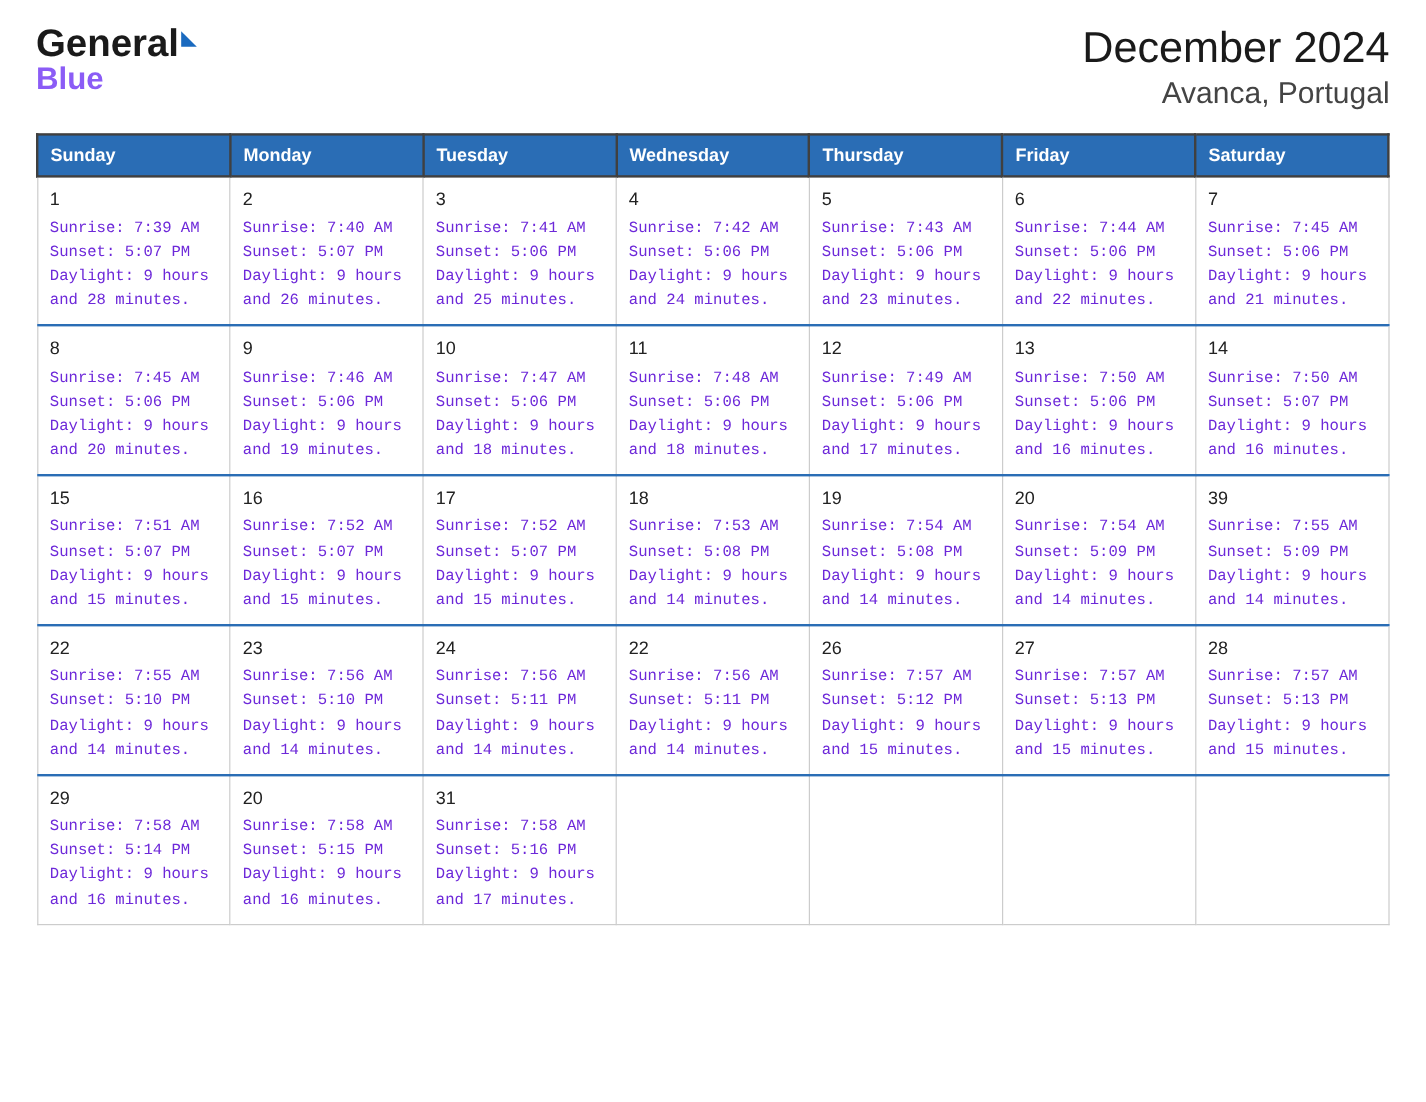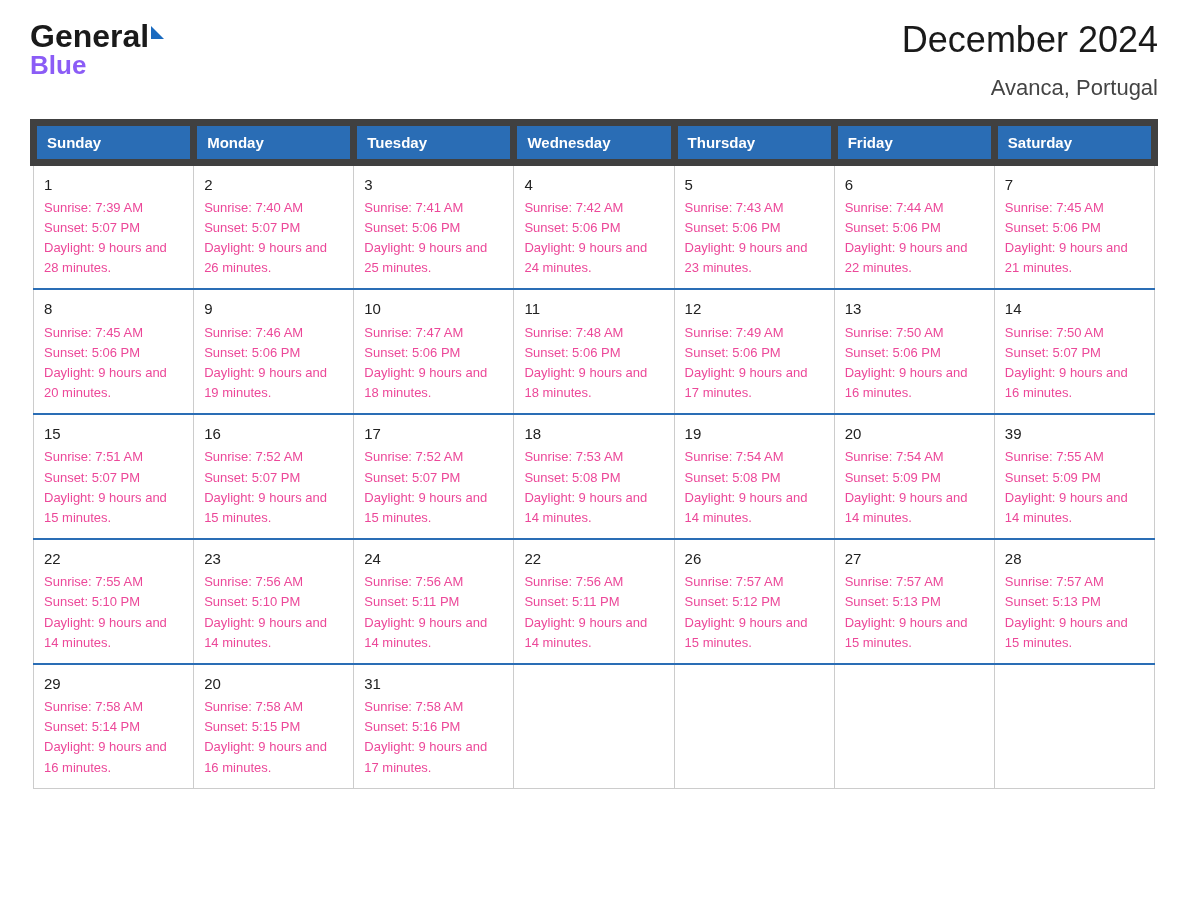--- a/index.html
+++ b/index.html
@@ -46,9 +46,9 @@
       line-height: 1.1;
     }
     .subtitle {
-      font-size: 22px;
+      font-size: 25px;
       color: #444;
-      margin-top: 15px;
+      margin-top: 4px;
     }
     table {
       width: 100%;

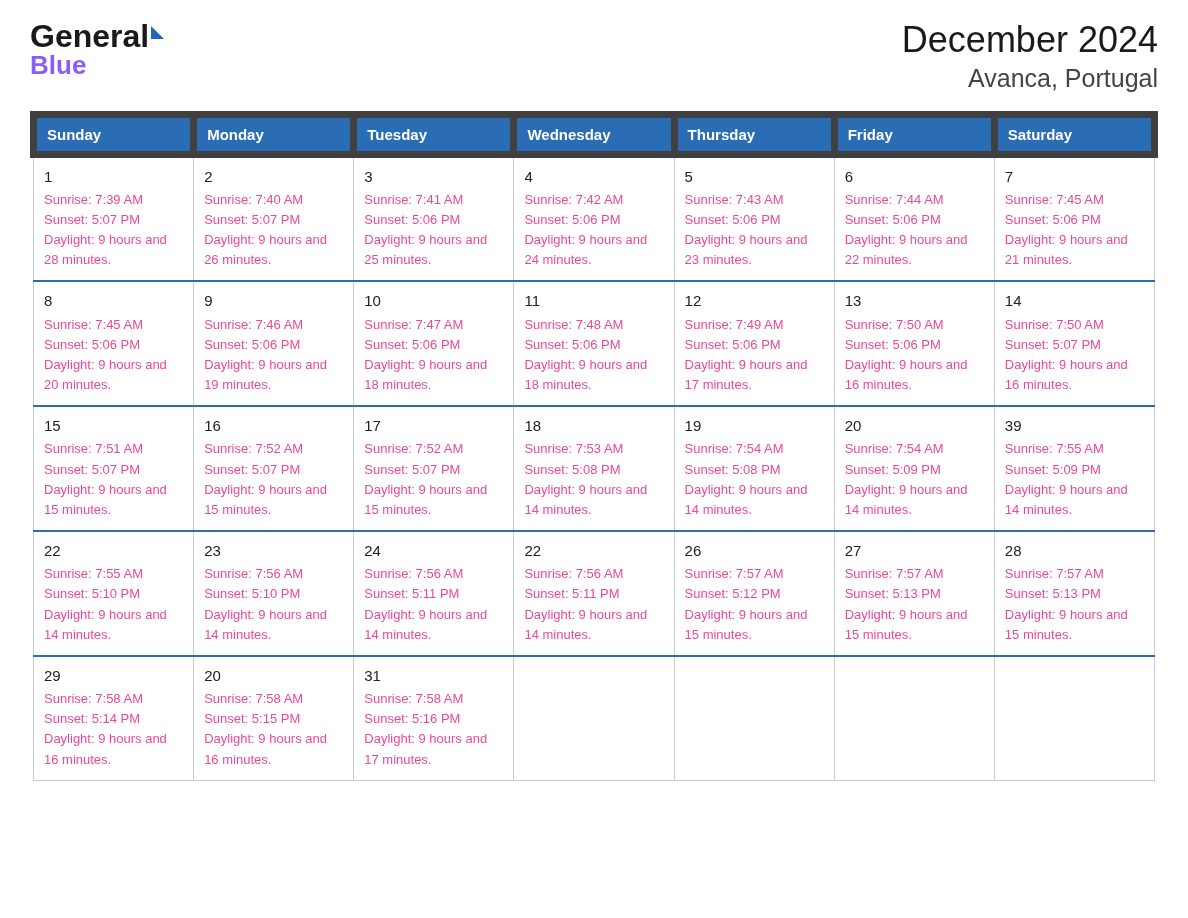--- a/index.html
+++ b/index.html
@@ -62,7 +62,7 @@
       font-weight: bold;
       padding: 8px 10px;
       text-align: left;
-      border: 7px solid #404040;
+      border: 2px solid #404040;
     }
     tbody tr td {
       vertical-align: top;

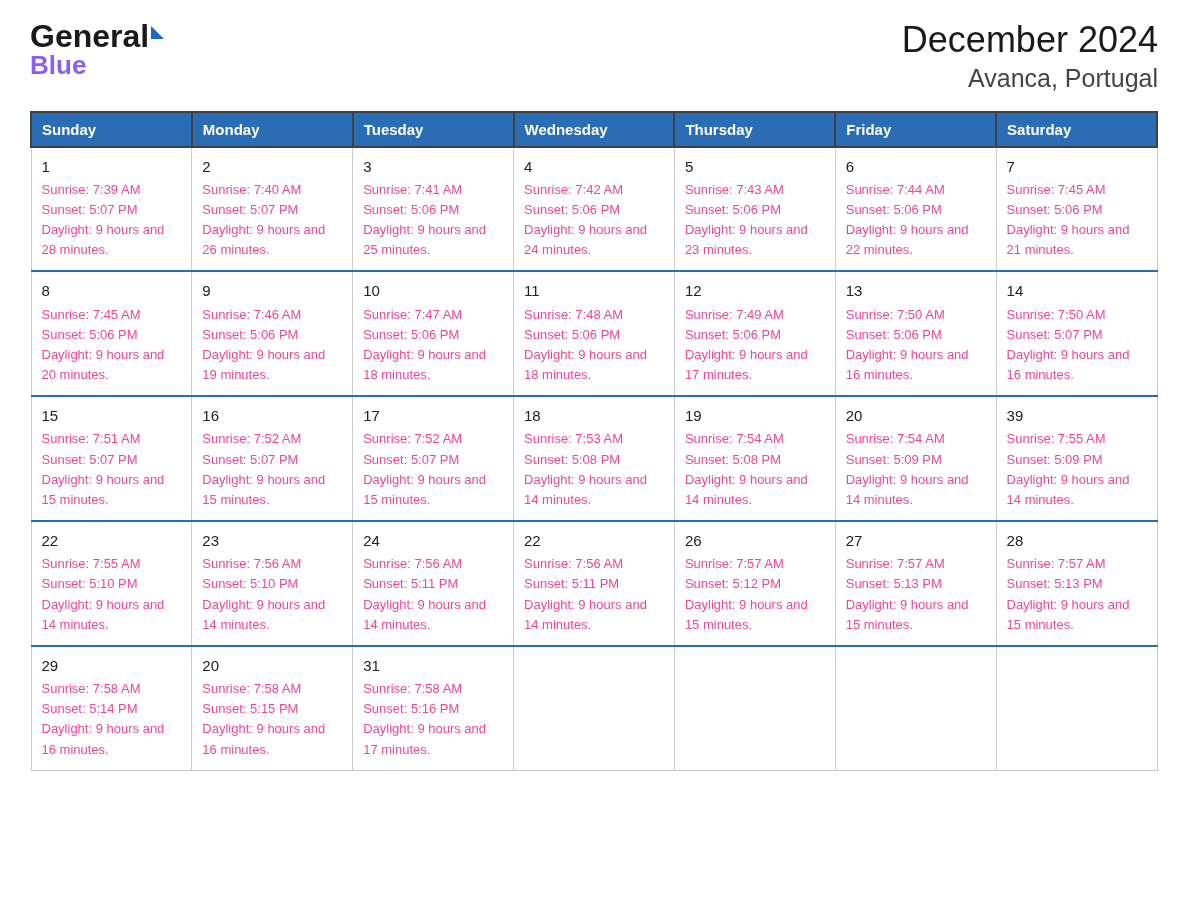--- a/index.html
+++ b/index.html
@@ -83,8 +83,9 @@
     }
     .day-info {
       font-size: 13px;
-      color: #ec4899;
+      color: #6d28d9;
       line-height: 1.55;
+      font-family: Liberation Mono, monospace;
     }
     tbody tr:last-child {
       border-bottom: 1px solid #f97316;

